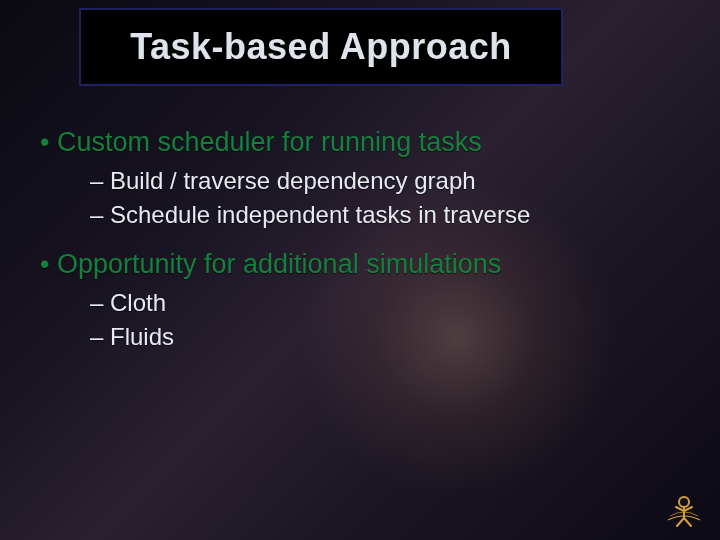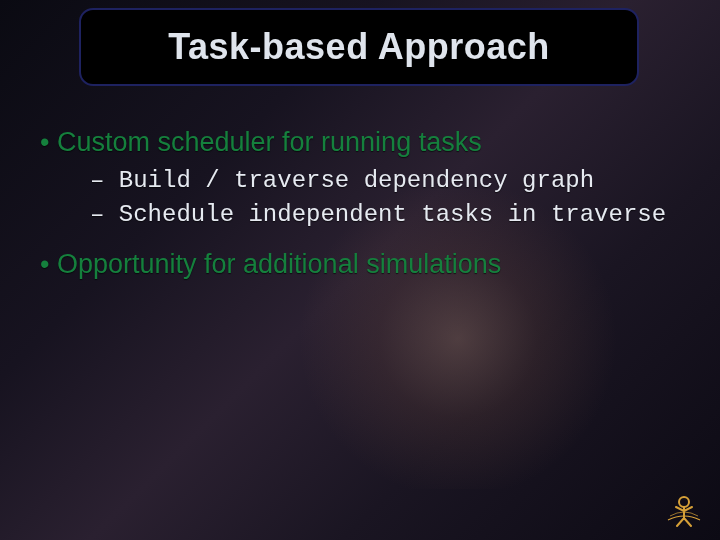--- a/index.html
+++ b/index.html
@@ -21,11 +21,11 @@
     position: absolute;
     left: 79px;
     top: 8px;
-    width: 560px;
+    width: 484px;
     height: 78px;
     background: #000000;
     border: 2px solid #1e2260;
-    border-radius: 14px;
+    border-radius: 0;
     display: flex;
     align-items: center;
     justify-content: center;

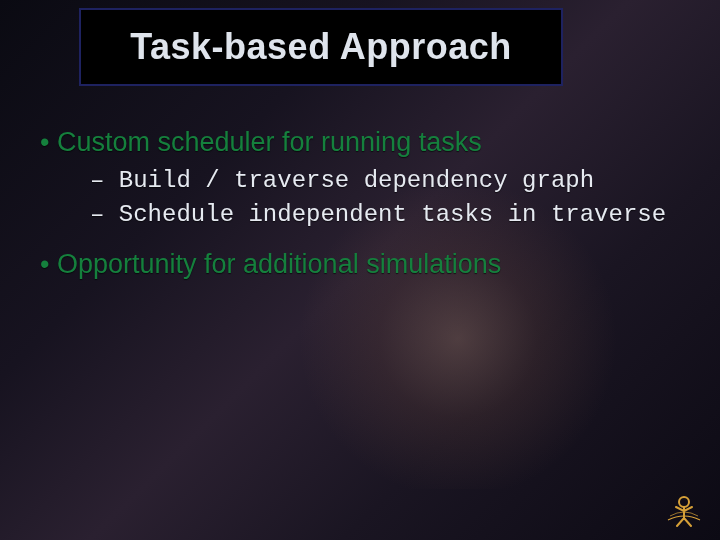--- a/index.html
+++ b/index.html
@@ -63,7 +63,6 @@
     line-height: 1.4;
     padding-left: 20px;
     text-indent: -20px;
-    font-family: Liberation Mono, monospace;
   }
   .bullet2::before { content: "– "; }
   .logo {

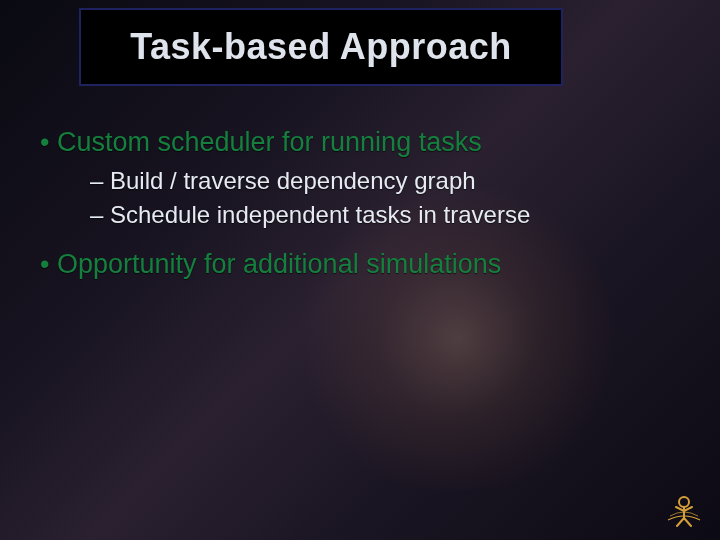--- a/index.html
+++ b/index.html
@@ -100,6 +100,14 @@
   <div class="bullet1">
     <span>Opportunity for additional simulations</span>
   </div>
+  <div class="sublist">
+    <div class="bullet2">
+      <span>Cloth</span>
+    </div>
+    <div class="bullet2">
+      <span>Fluids</span>
+    </div>
+  </div>
 
 
 </div>

